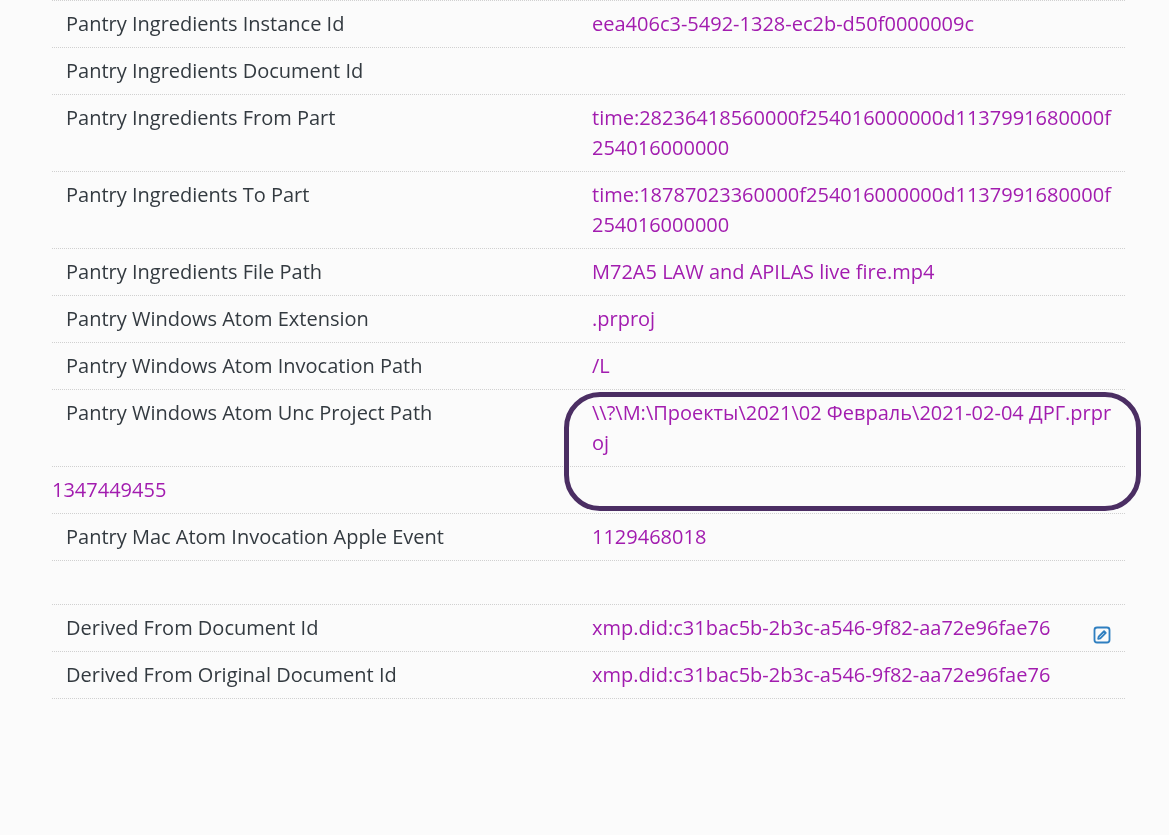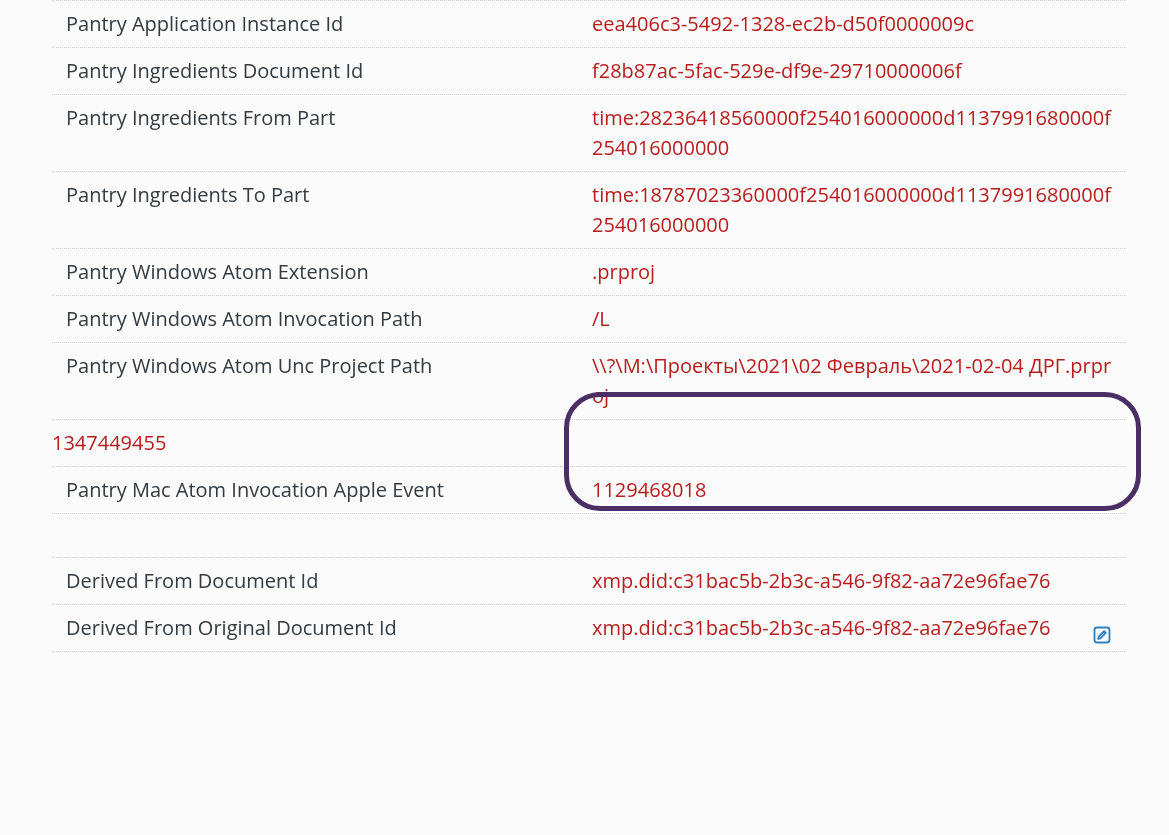--- a/index.html
+++ b/index.html
@@ -64,7 +64,7 @@
 
 <div class="table">
   <div class="row">
-    <div class="label-cell">Pantry Application Instance Id</div>
+    <div class="label-cell">Pantry Ingredients Instance Id</div>
     <div class="value-cell">eea406c3-5492-1328-ec2b-d50f0000009c</div>
   </div>
   <div class="row">

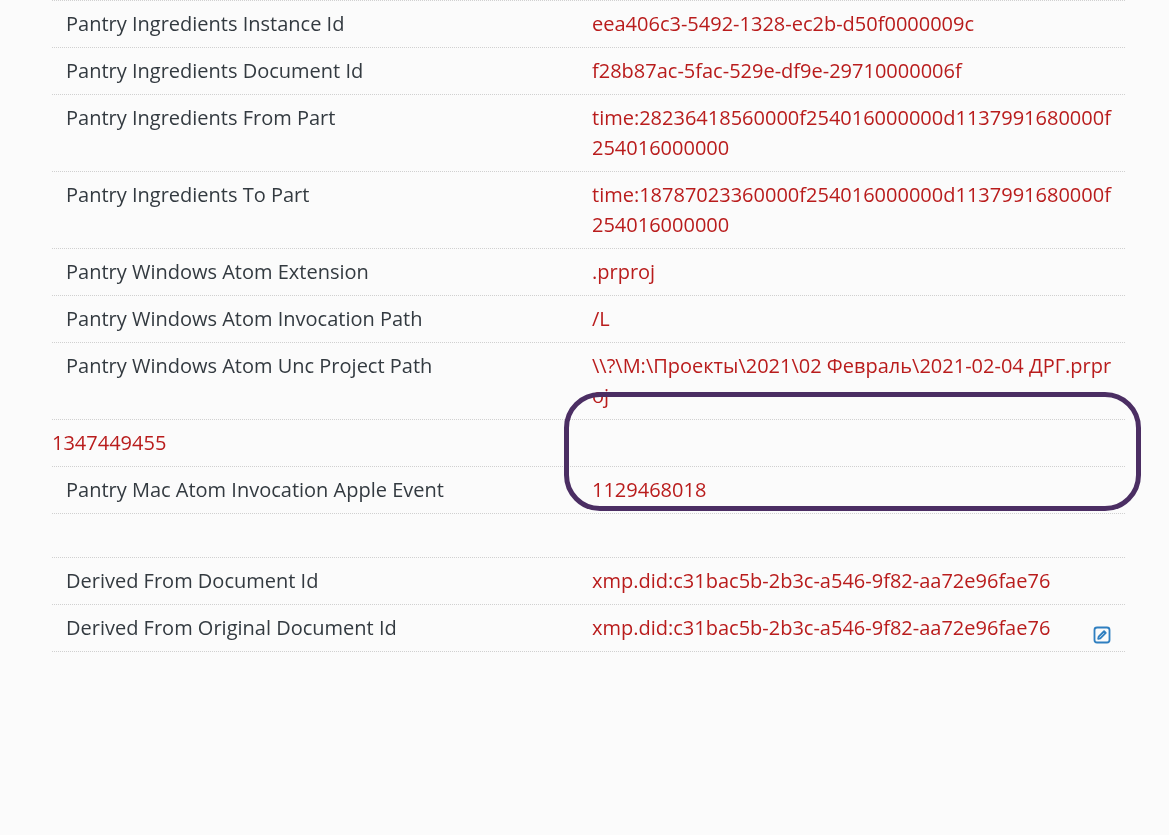--- a/index.html
+++ b/index.html
@@ -36,7 +36,7 @@
   .value-cell {
     flex: 1 1 auto;
     padding-right: 10px;
-    color: #b91c1c;
+    color: #a21caf;
     word-break: break-all;
     font-weight: 400;
   }

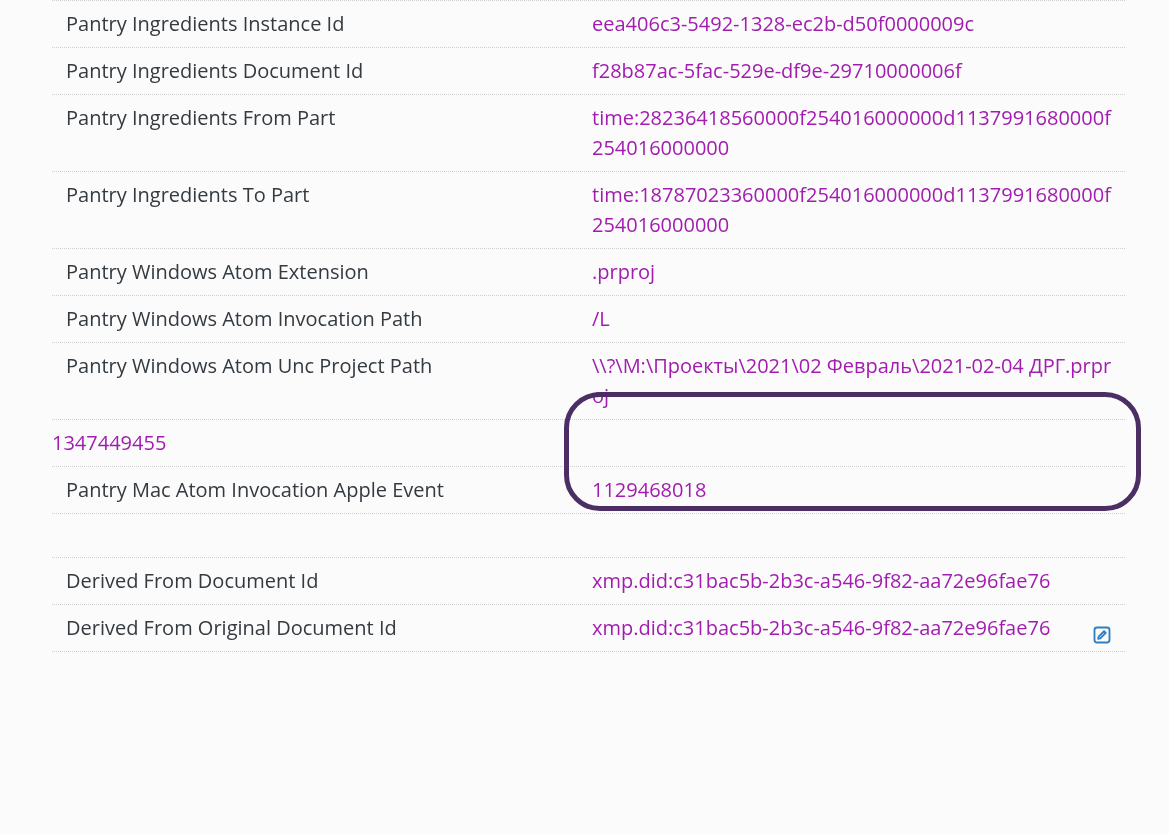--- a/index.html
+++ b/index.html
@@ -69,7 +69,6 @@
   </div>
   <div class="row">
     <div class="label-cell">Pantry Ingredients Document Id</div>
-    <div class="value-cell">f28b87ac-5fac-529e-df9e-29710000006f</div>
   </div>
   <div class="row">
     <div class="label-cell">Pantry Ingredients From Part</div>

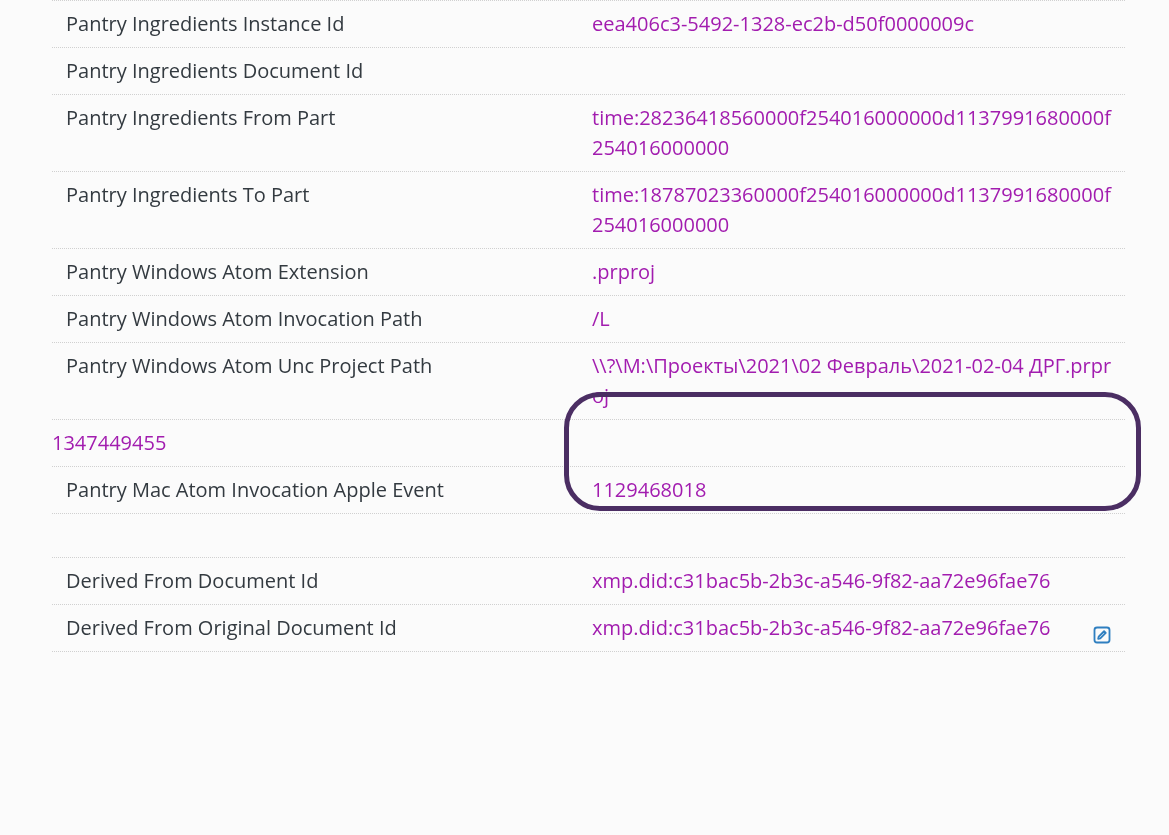--- a/index.html
+++ b/index.html
@@ -79,6 +79,10 @@
     <div class="value-cell">time:18787023360000f254016000000d1137991680000f254016000000</div>
   </div>
   <div class="row">
+    <div class="label-cell">Pantry Ingredients File Path</div>
+    <div class="value-cell">M72A5 LAW and APILAS live fire.mp4</div>
+  </div>
+  <div class="row">
     <div class="label-cell">Pantry Windows Atom Extension</div>
     <div class="value-cell">.prproj</div>
   </div>

